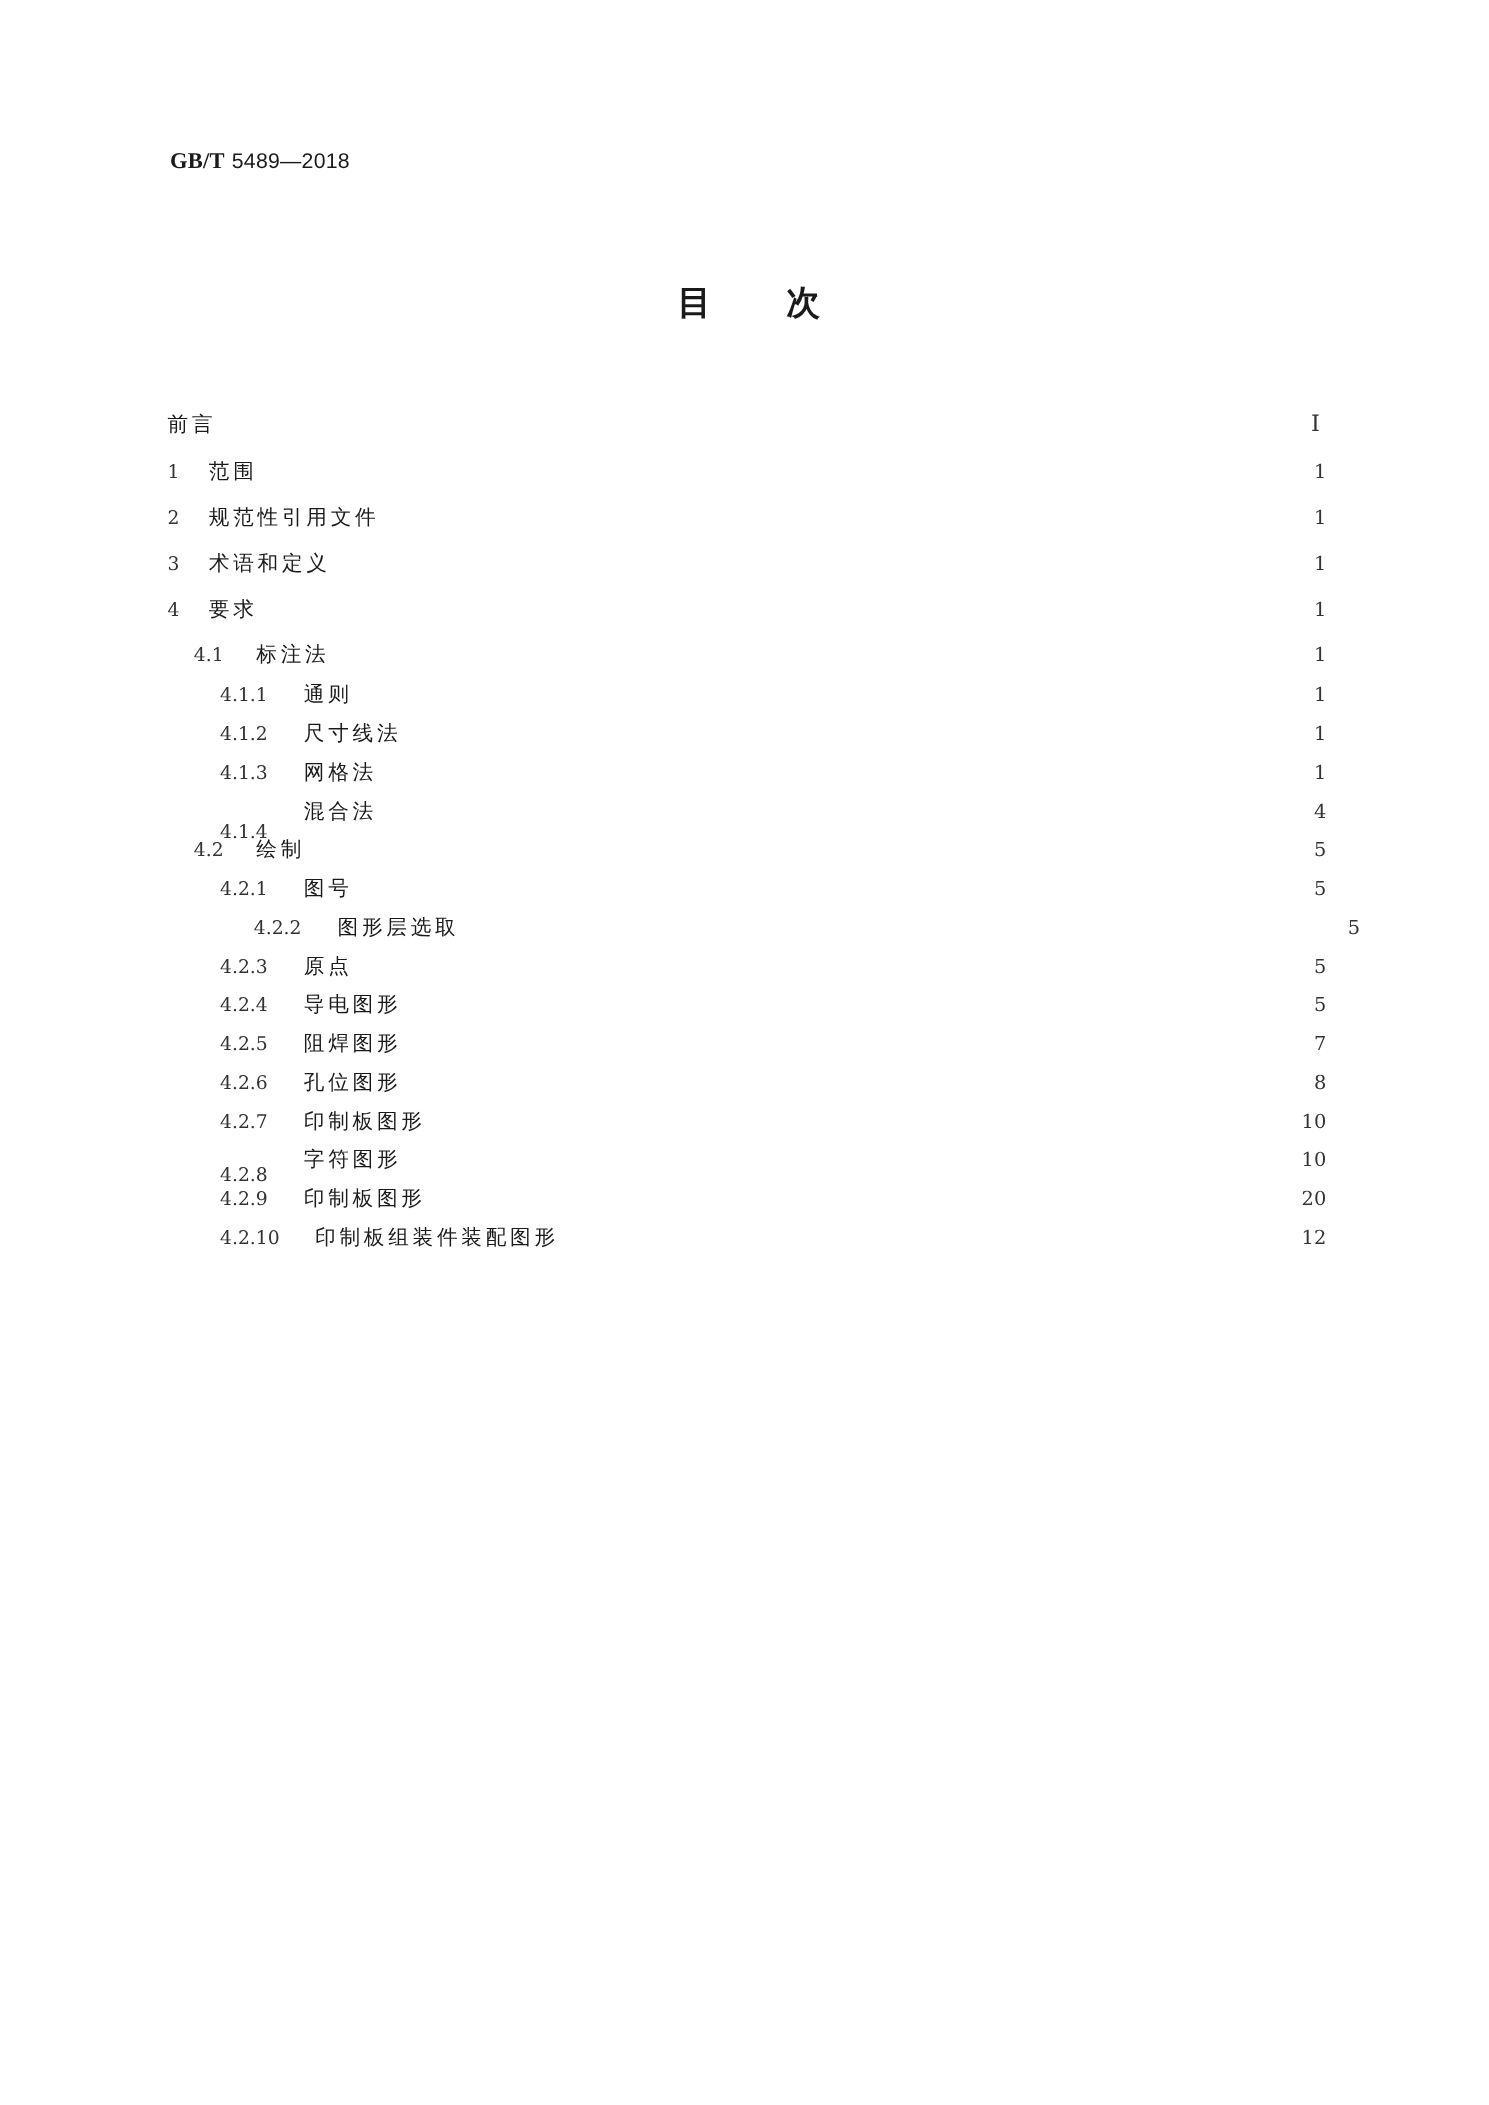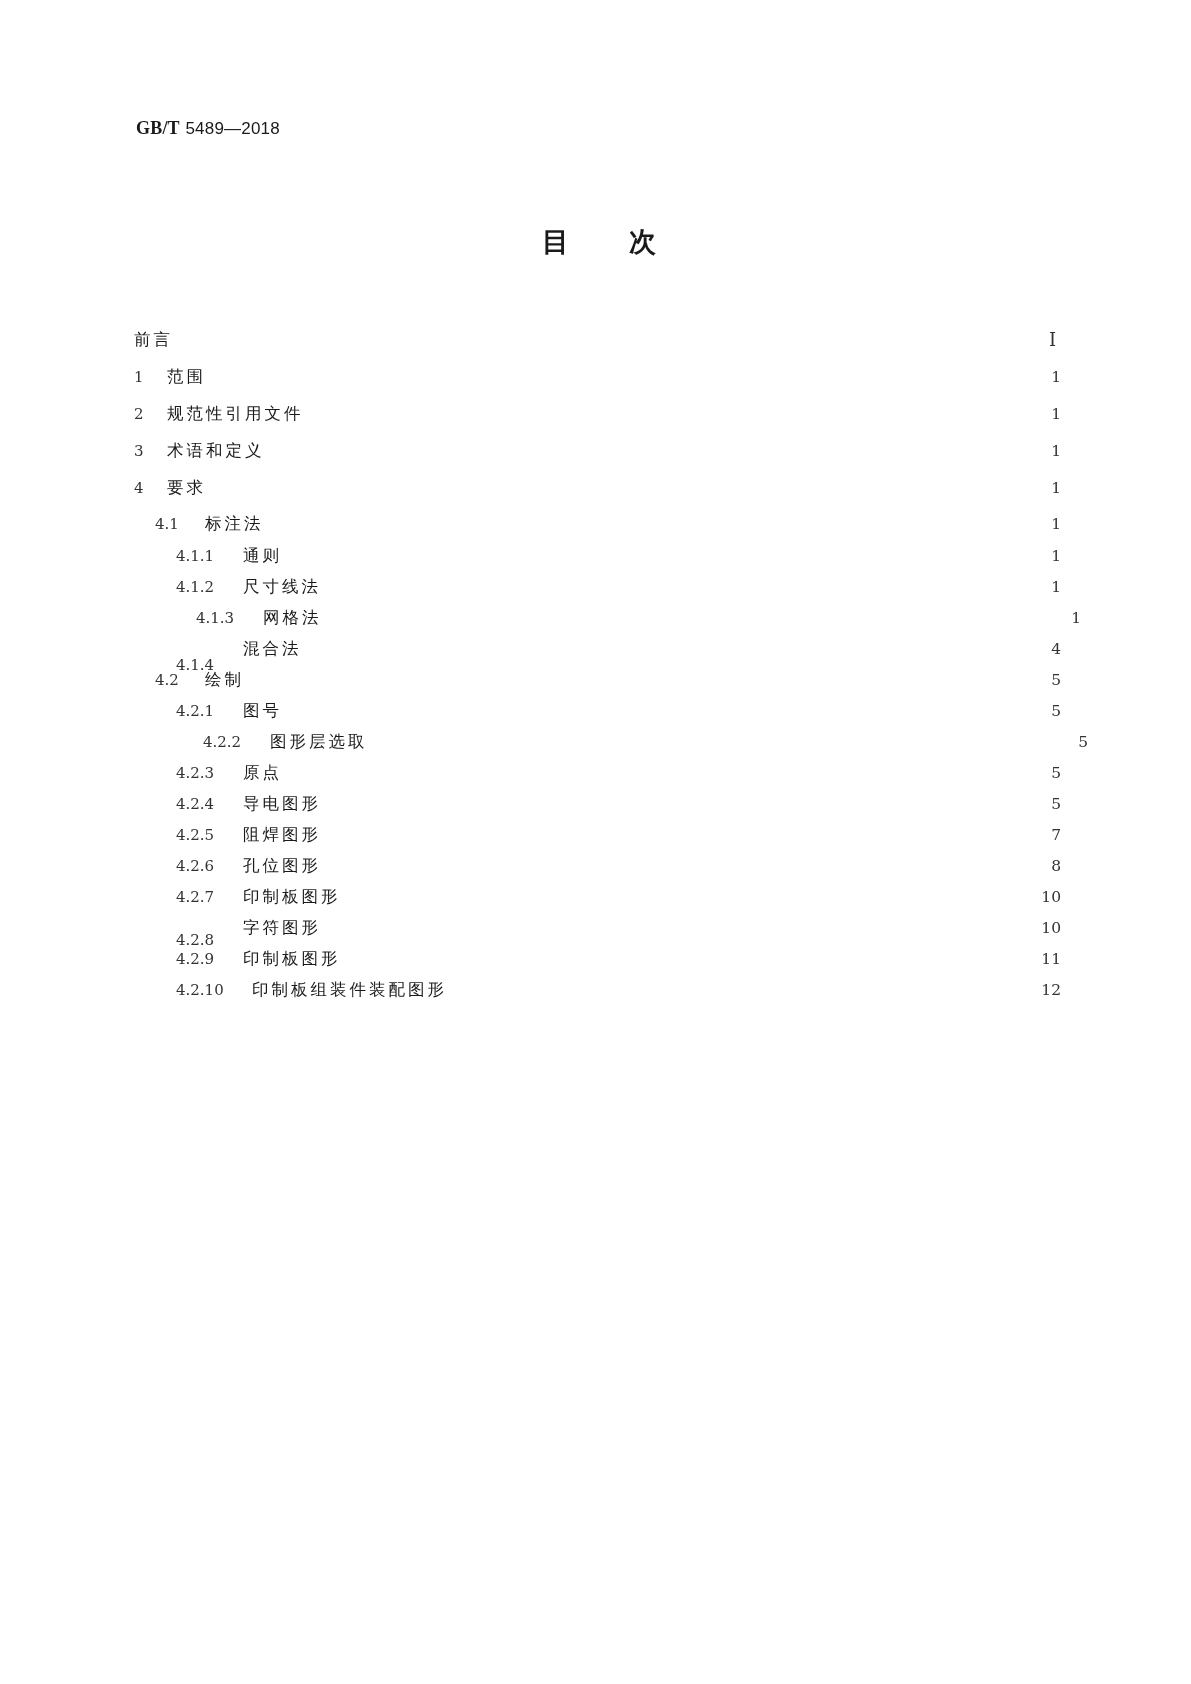--- a/index.html
+++ b/index.html
@@ -156,7 +156,7 @@
     <span class="toc-page">1</span>
   </div>
 
-  <div class="toc-row" style="top:606px; left:176px; width:885px;margin-left:20px;">
+  <div class="toc-row" style="top:606px; left:176px; width:885px;">
     <span class="toc-num" style="width:67px;">4.1.3</span>
     <span class="toc-label">网格法</span>
     <span class="toc-leader" style="margin-left:20px;"></span>

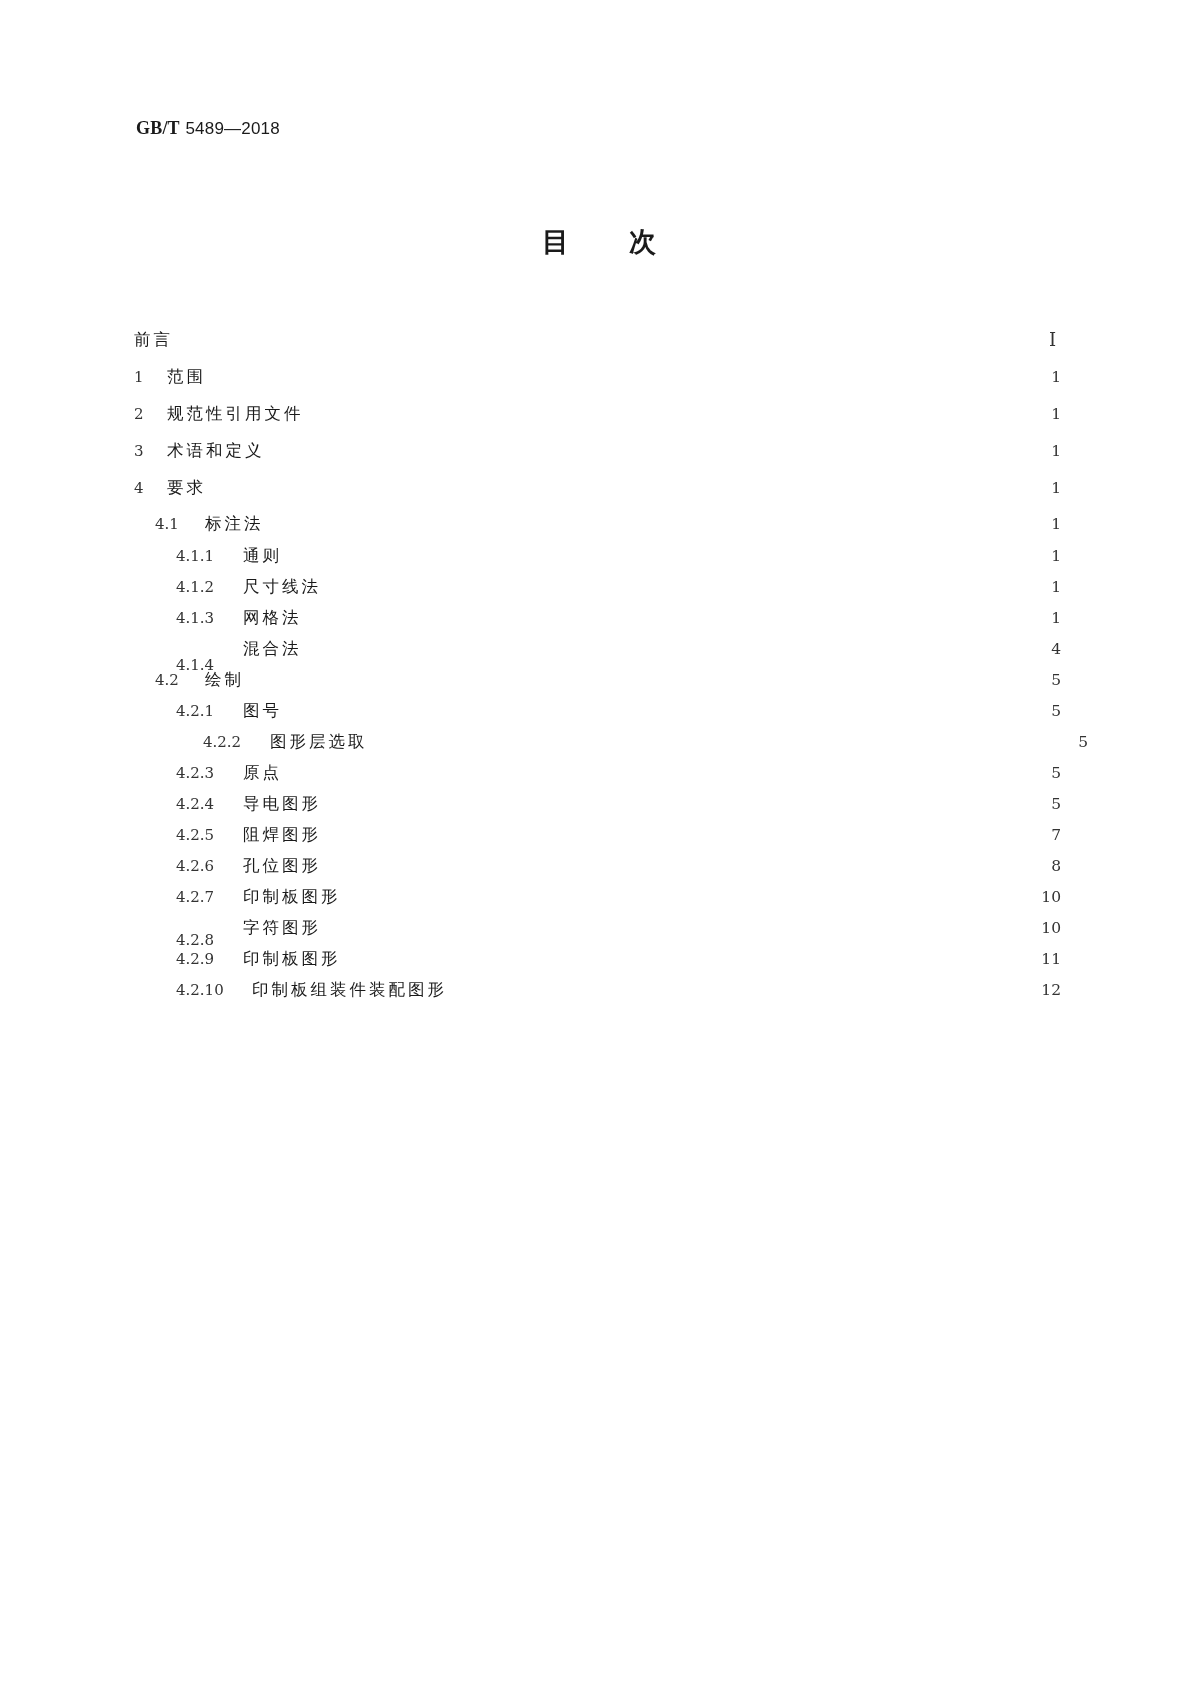--- a/index.html
+++ b/index.html
@@ -237,7 +237,7 @@
     <span class="toc-num" style="width:67px;">4.2.9</span>
     <span class="toc-label">印制板图形</span>
     <span class="toc-leader" style="margin-left:6px;"></span>
-    <span class="toc-page">11</span>
+    <span class="toc-page">20</span>
   </div>
 
   <div class="toc-row" style="top:978px; left:176px; width:885px;">

